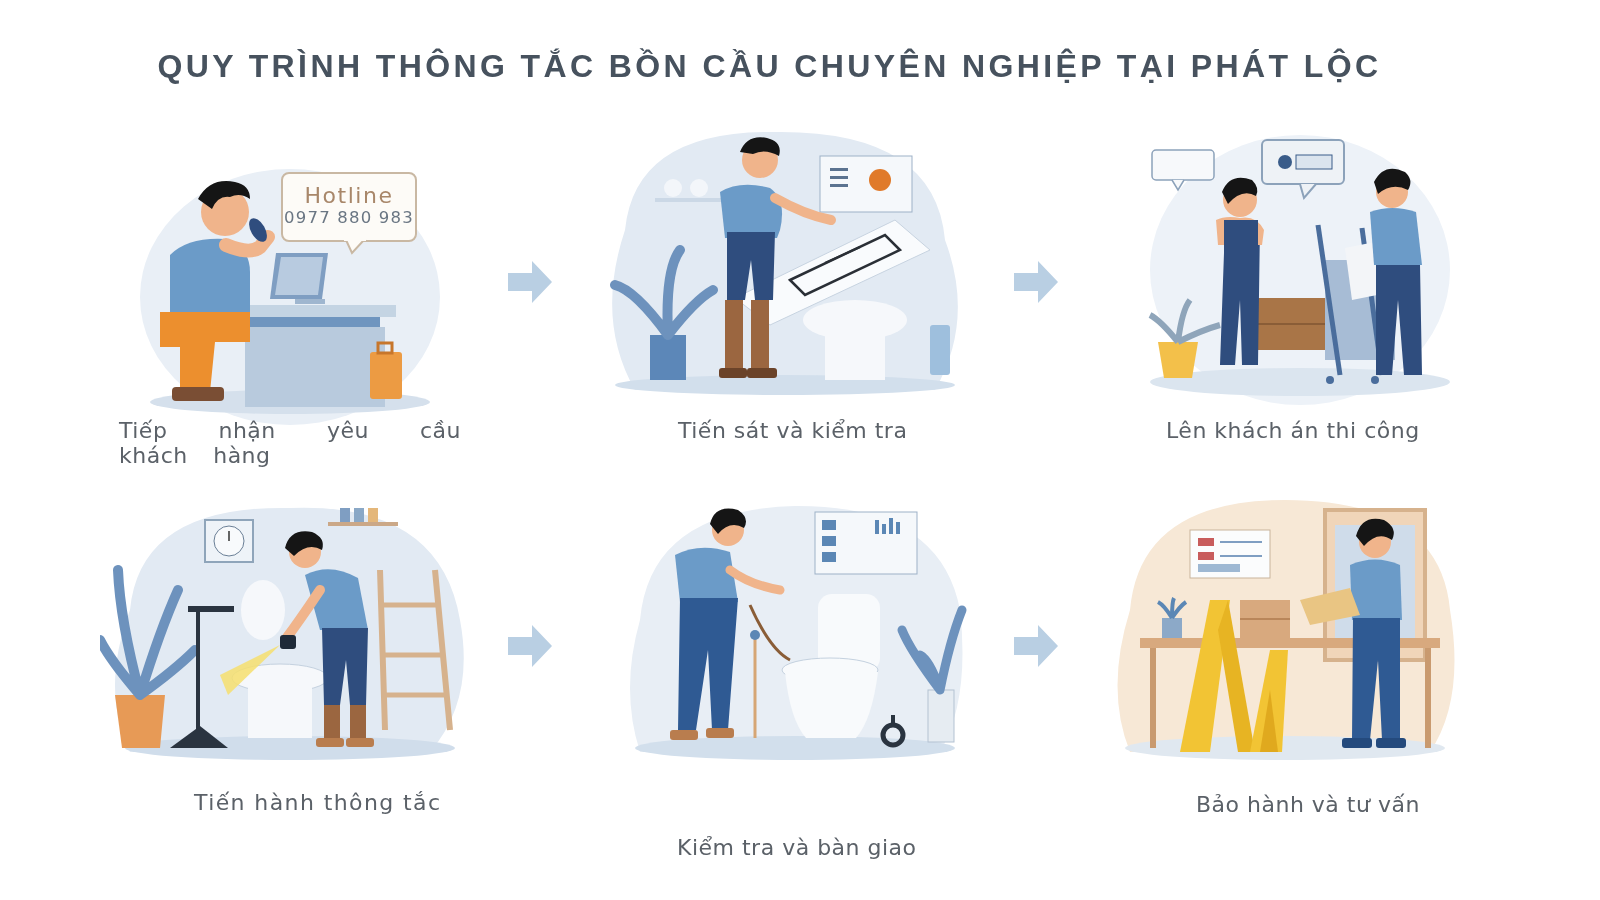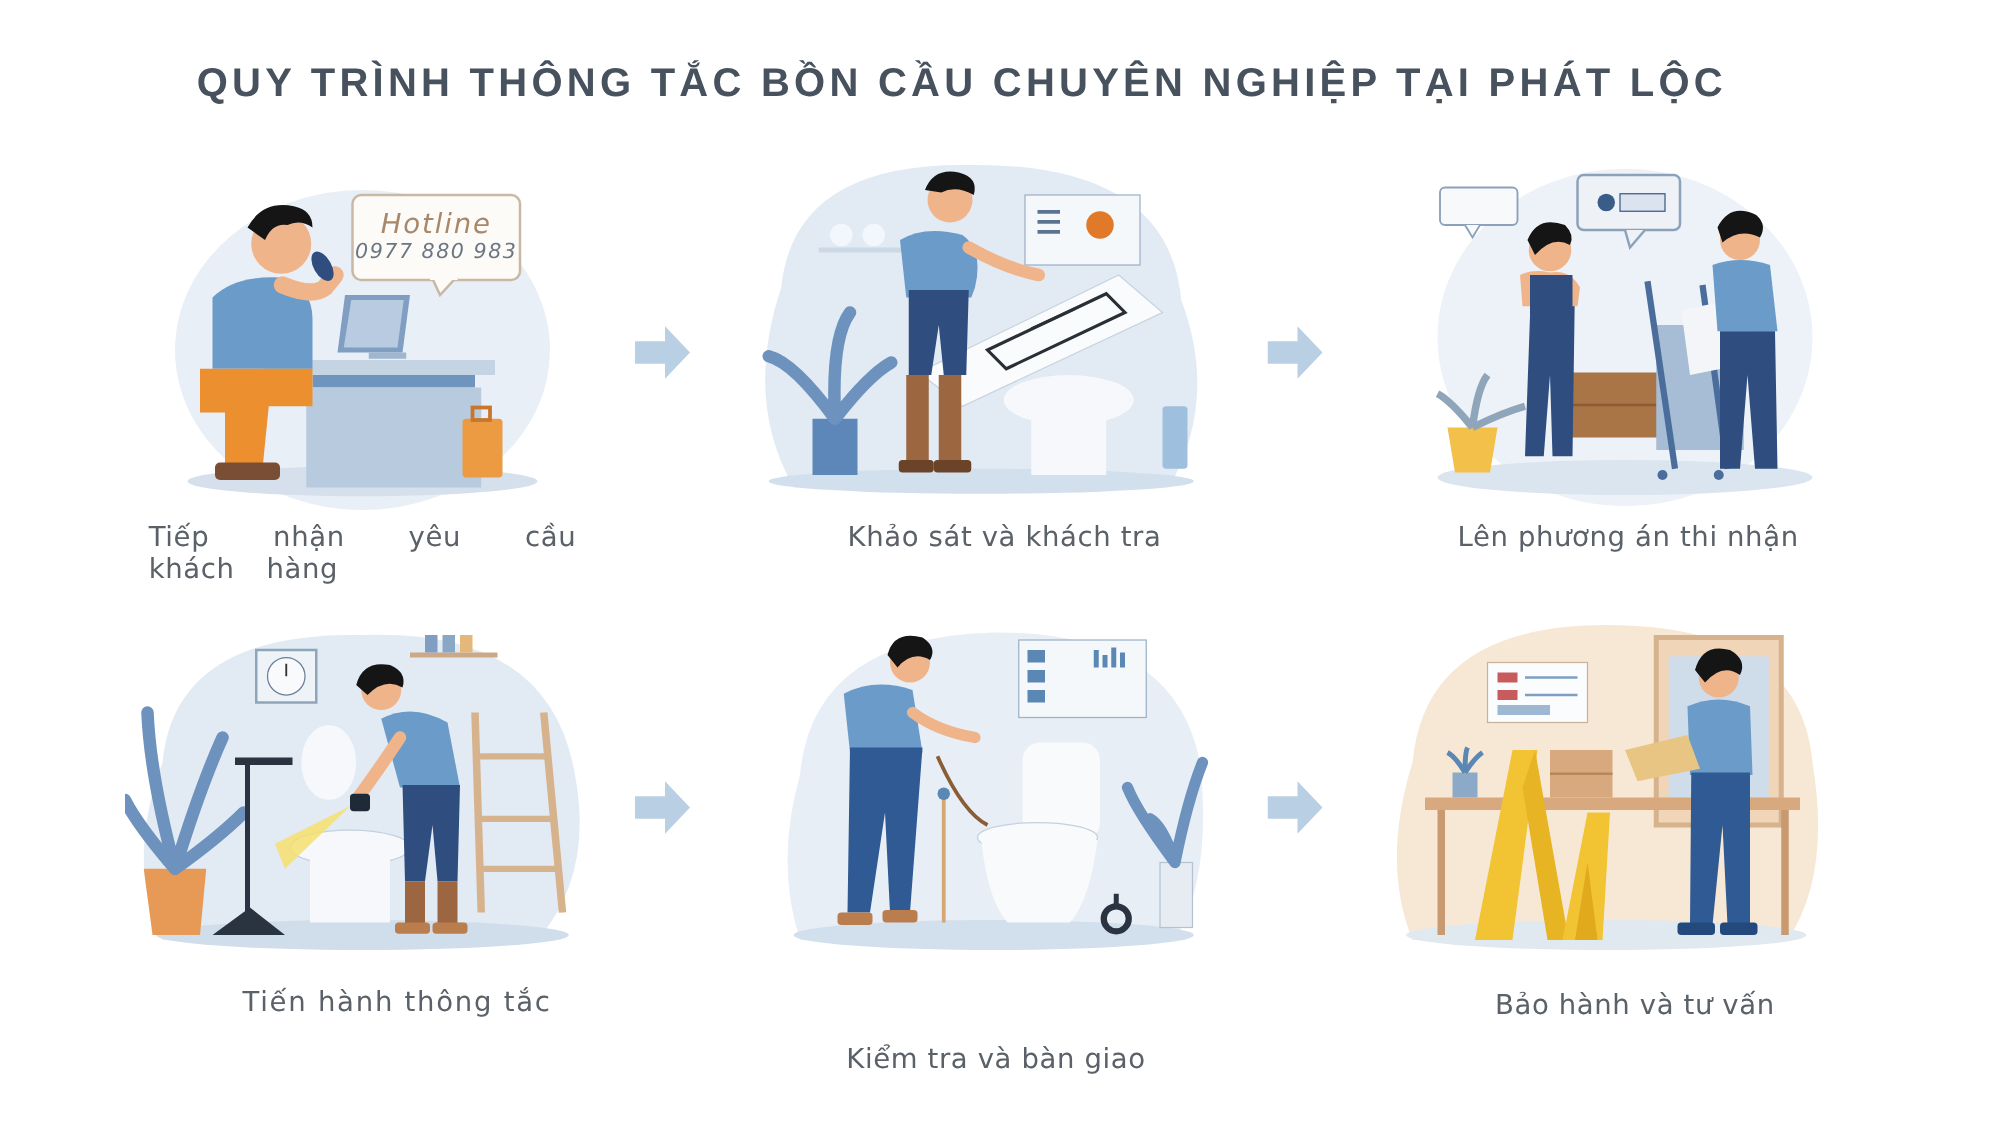--- a/index.html
+++ b/index.html
@@ -29,7 +29,7 @@
 
 <h1 class="title">QUY TRÌNH THÔNG TẮC BỒN CẦU CHUYÊN NGHIỆP TẠI PHÁT LỘC</h1>
 
-<div class="illus" style="left:100px;top:120px;width:360px;height:290px;font-style:italic;">
+<div class="illus" style="left:100px;top:137px;width:360px;height:290px;">
   <svg viewBox="0 0 360 290">
     <ellipse cx="190" cy="160" rx="150" ry="128" fill="#e9eff6"></ellipse>
     <ellipse cx="190" cy="265" rx="140" ry="12" fill="#d5e0ec"></ellipse>

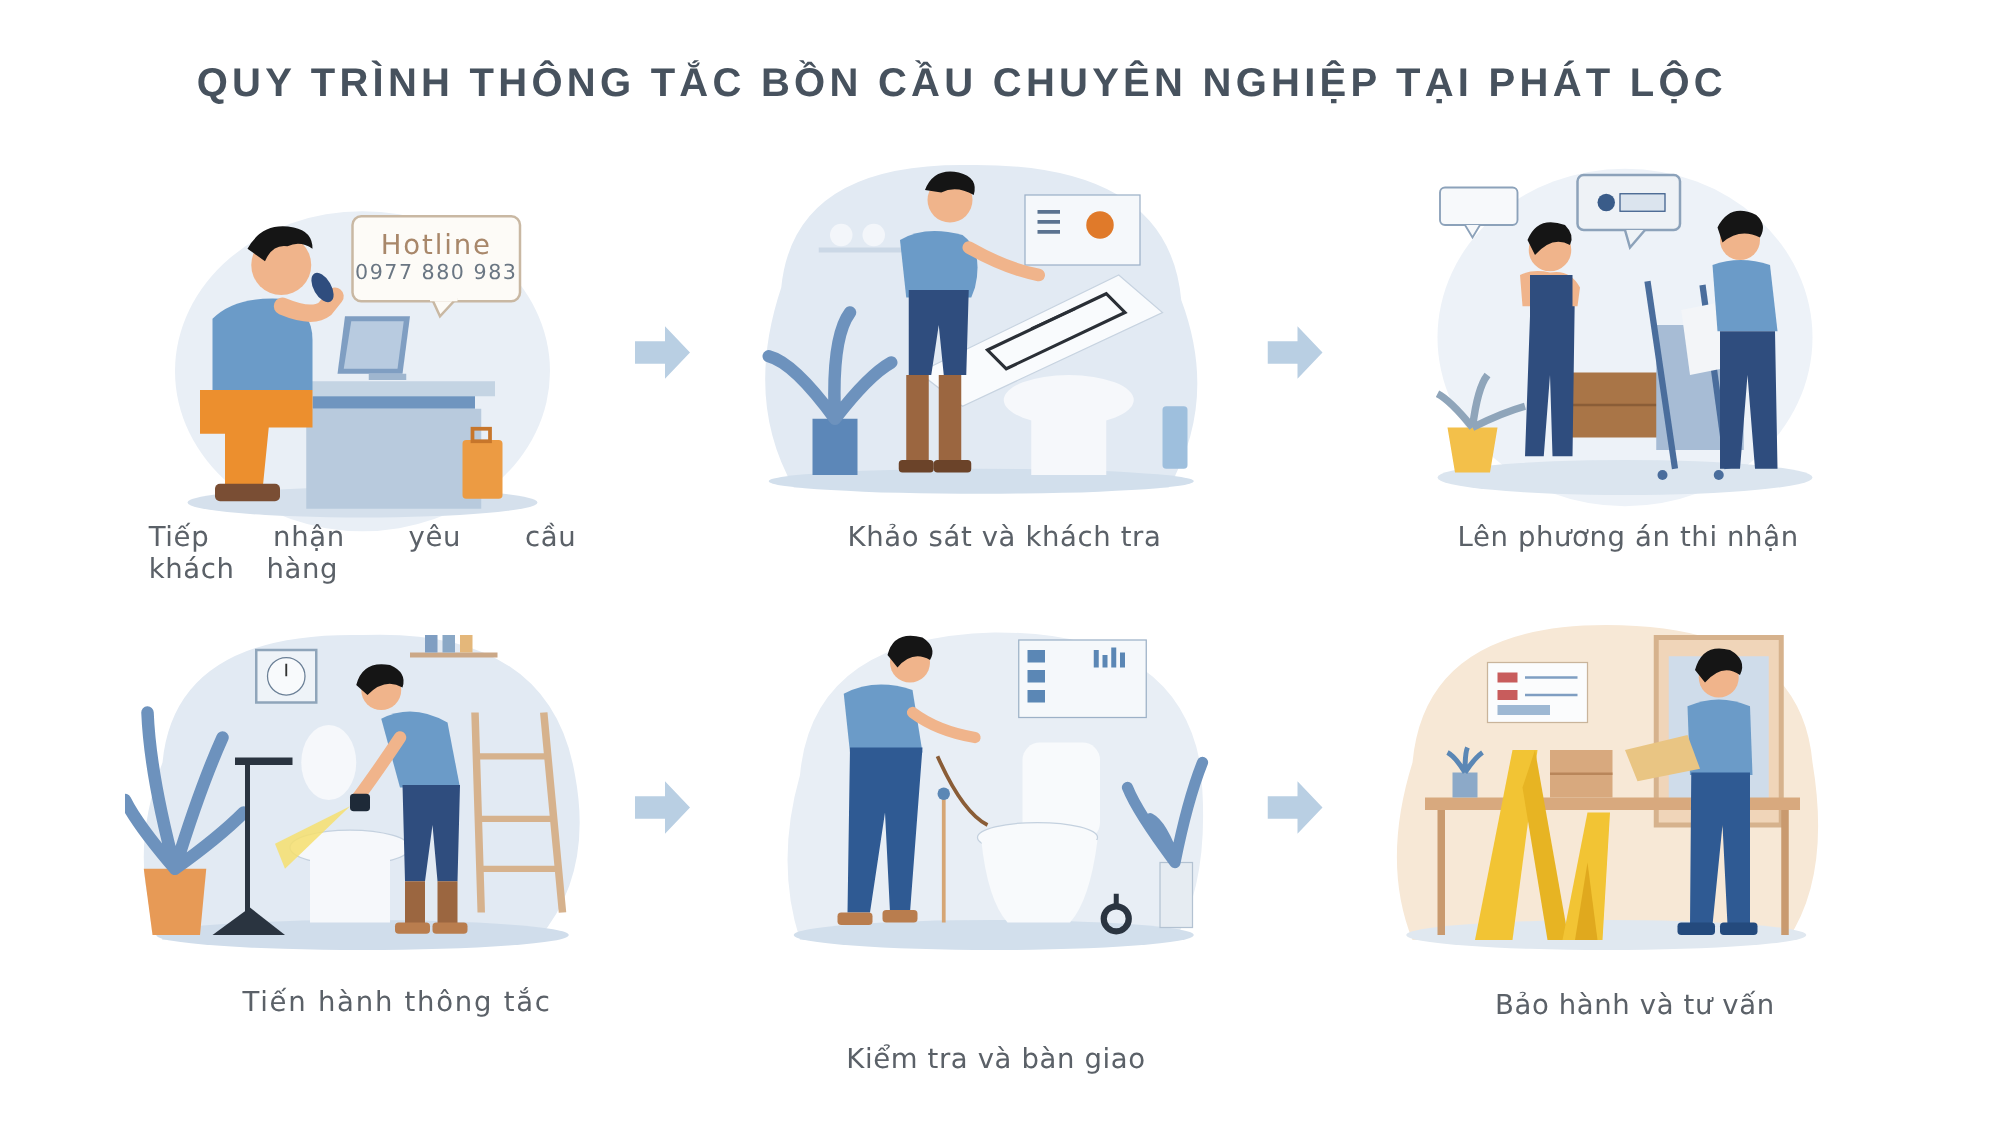--- a/index.html
+++ b/index.html
@@ -108,7 +108,7 @@
       <rect x="152" y="248" width="30" height="10" rx="3" fill="#6b4329"></rect>
   </svg>
 </div>
-<div class="label" style="left:678px;top:418px;">Khảo sát và khách tra</div>
+<div class="label" style="left:678px;top:418px;">Tiến sát và kiểm tra</div>
 
 <div class="arrow" style="left:1014px;top:260px;">
   <svg viewBox="0 0 46 44">

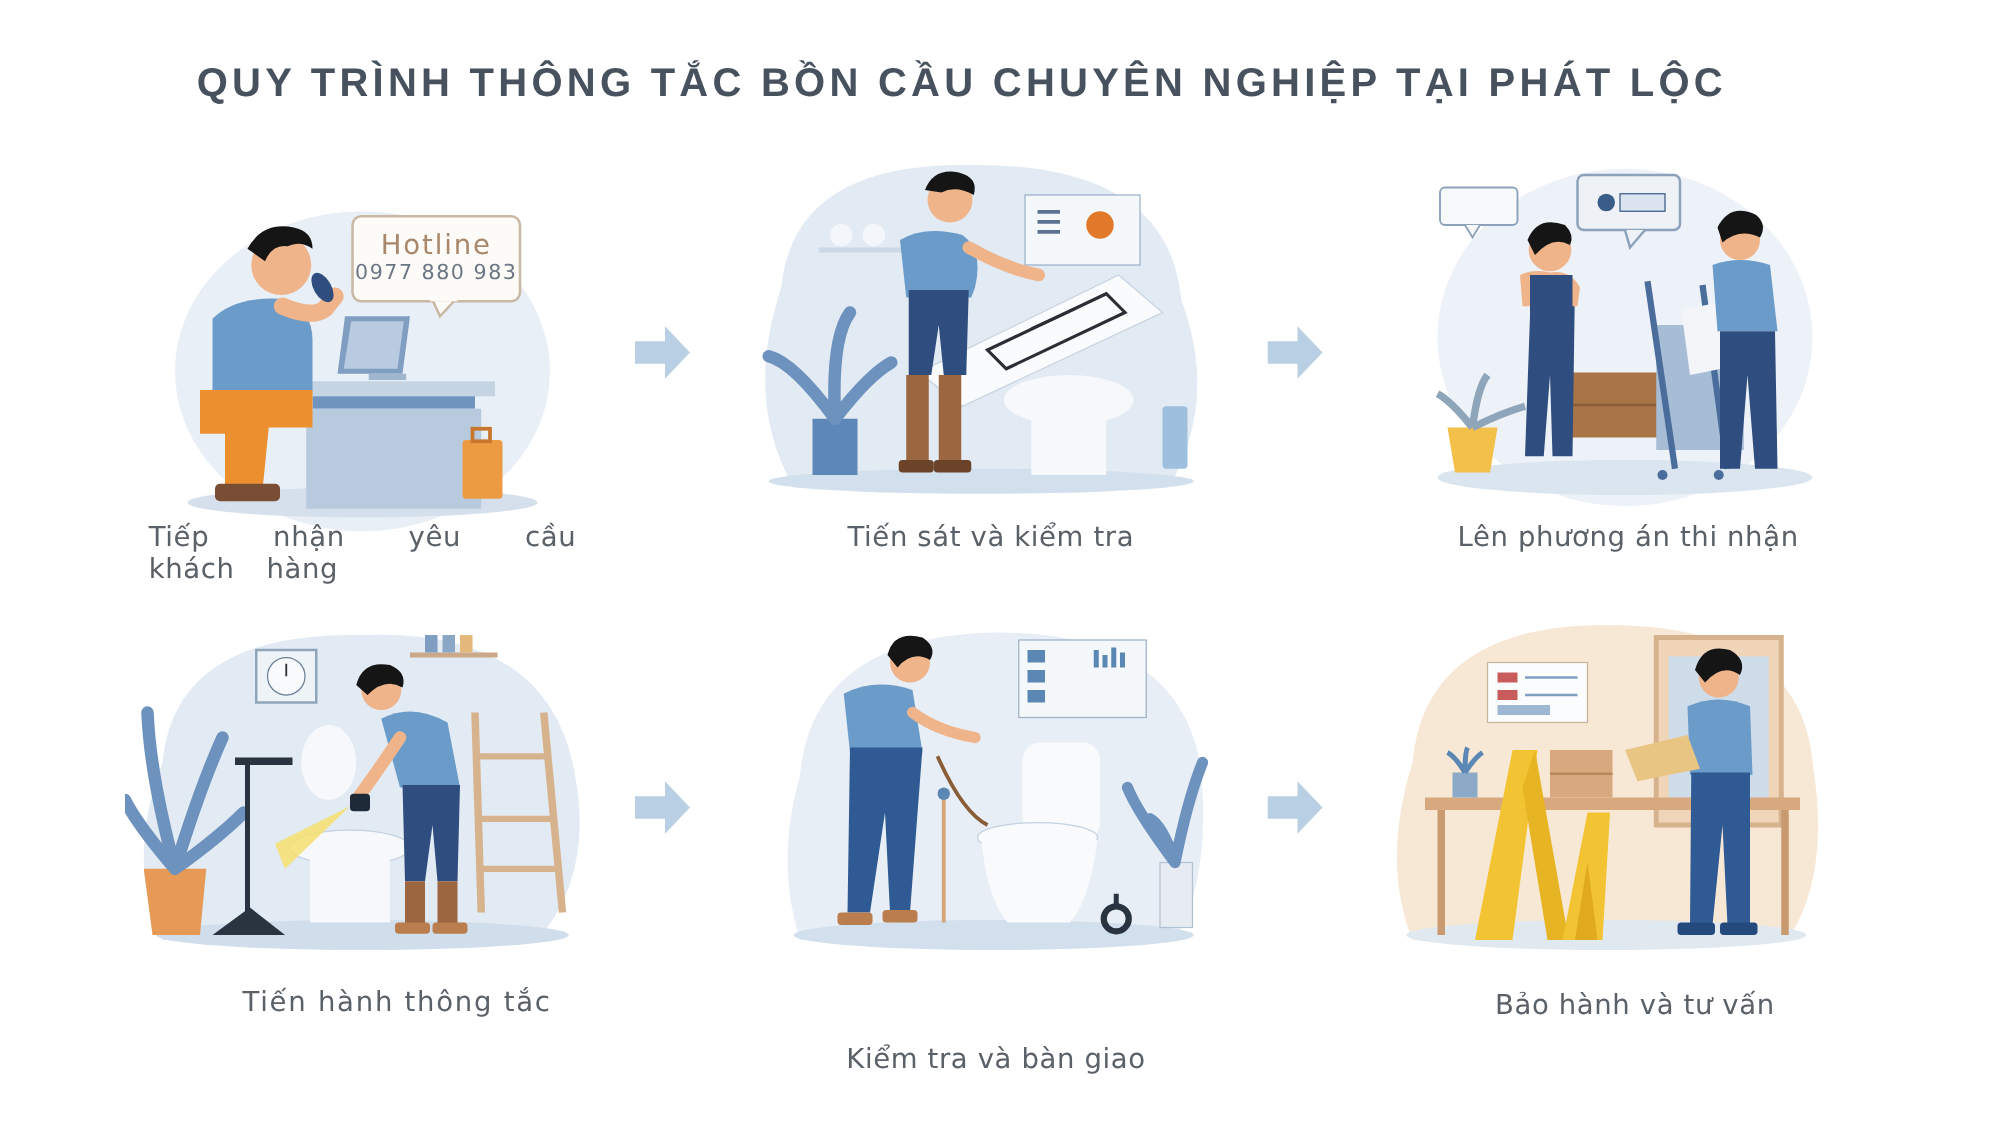--- a/index.html
+++ b/index.html
@@ -153,7 +153,7 @@
     <path d="M246 145 L290 145 L292 255 L274 255 L268 180 L262 255 L246 255 Z" fill="#2f4d7e"></path>
   </svg>
 </div>
-<div class="label" style="left:1166px;top:418px;">Lên phương án thi nhận</div>
+<div class="label" style="left:1166px;top:418px;">Lên khách án thi công</div>
 
 <div class="illus" style="left:100px;top:490px;width:370px;height:280px;">
   <svg viewBox="0 0 370 280">

